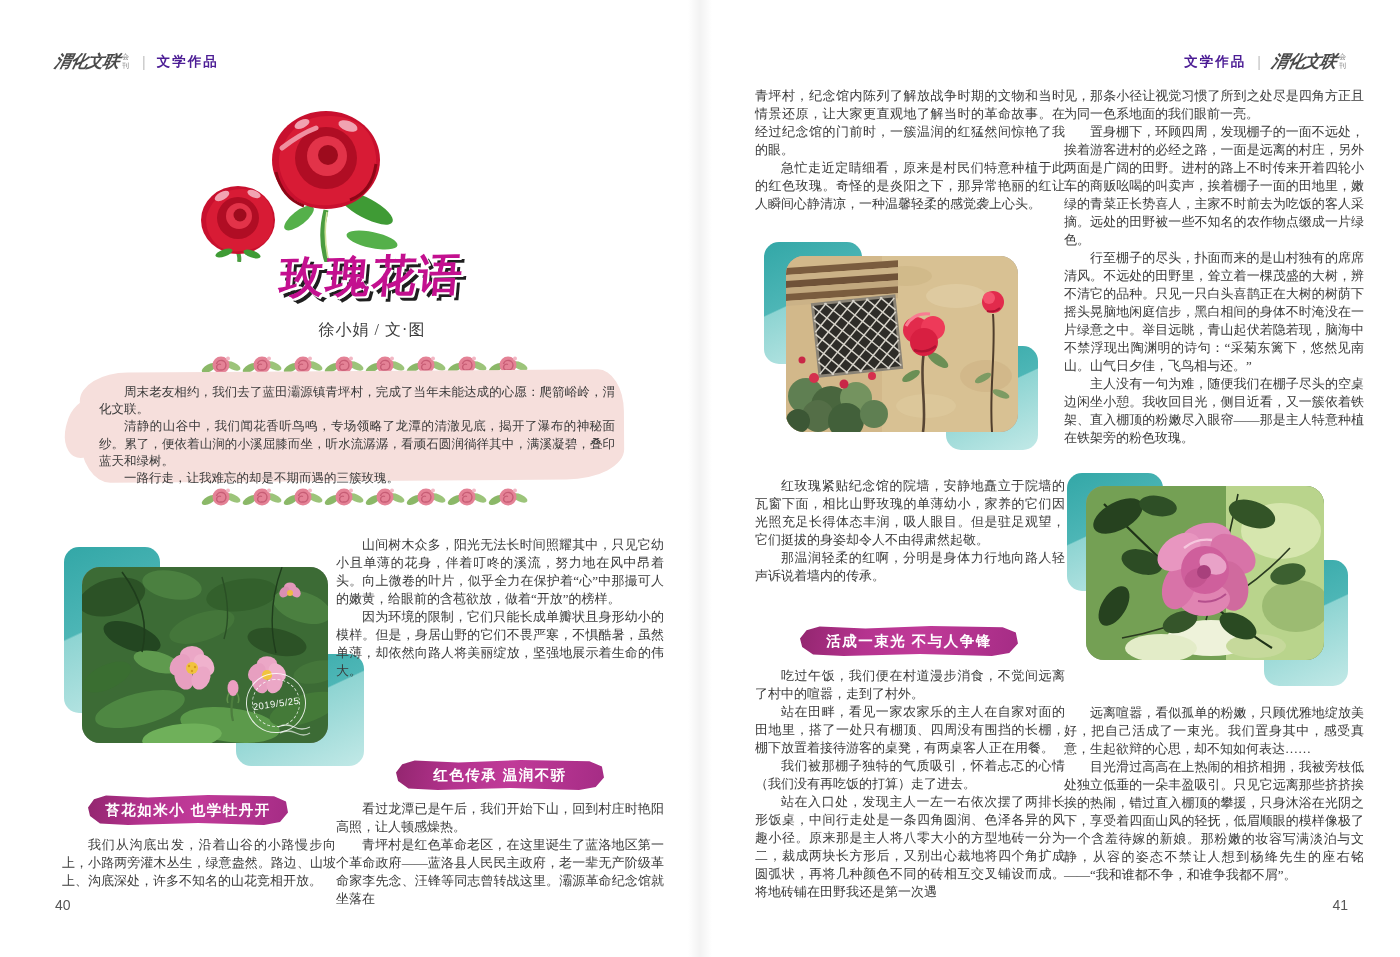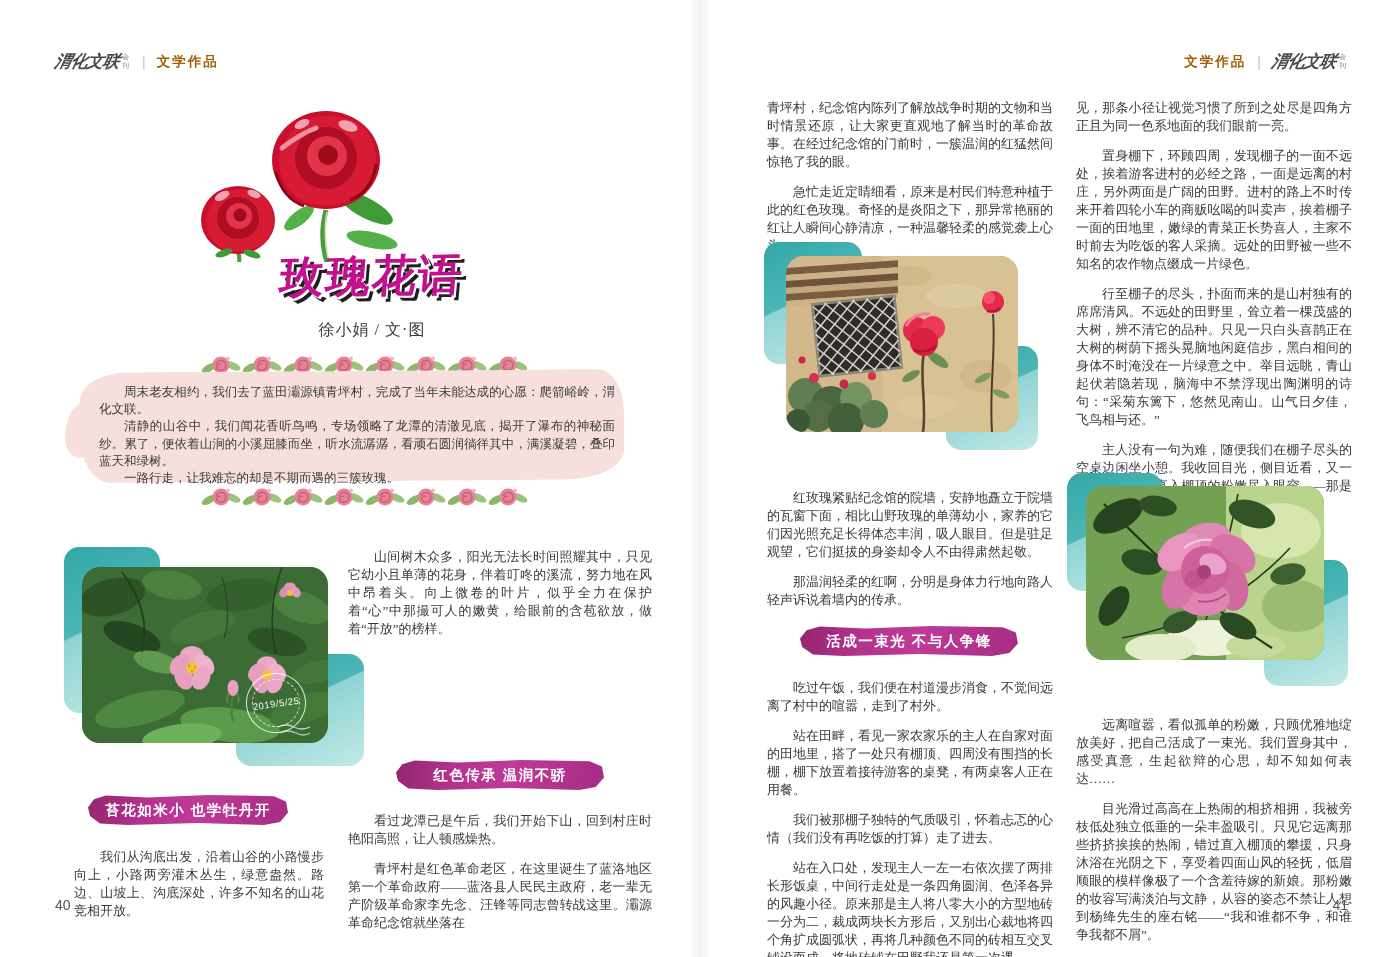--- a/index.html
+++ b/index.html
@@ -18,7 +18,7 @@
   .logo-sub{font-size:7px;line-height:1.15;color:#777;width:9px;font-family:"Liberation Sans",sans-serif;white-space:pre-line;}
   .hdr-sep{color:#c0c0c0;font-size:14px;font-family:"Liberation Sans",sans-serif;}
   .hdr-section{font-family:Liberation Serif, serif;font-weight:bold;font-size:13.5px;
-               color:#a16207;letter-spacing:2px;}
+               color:#4c1d95;letter-spacing:2px;}
 
   
   .title{position:absolute;left:252px;top:247px;width:240px;text-align:center;

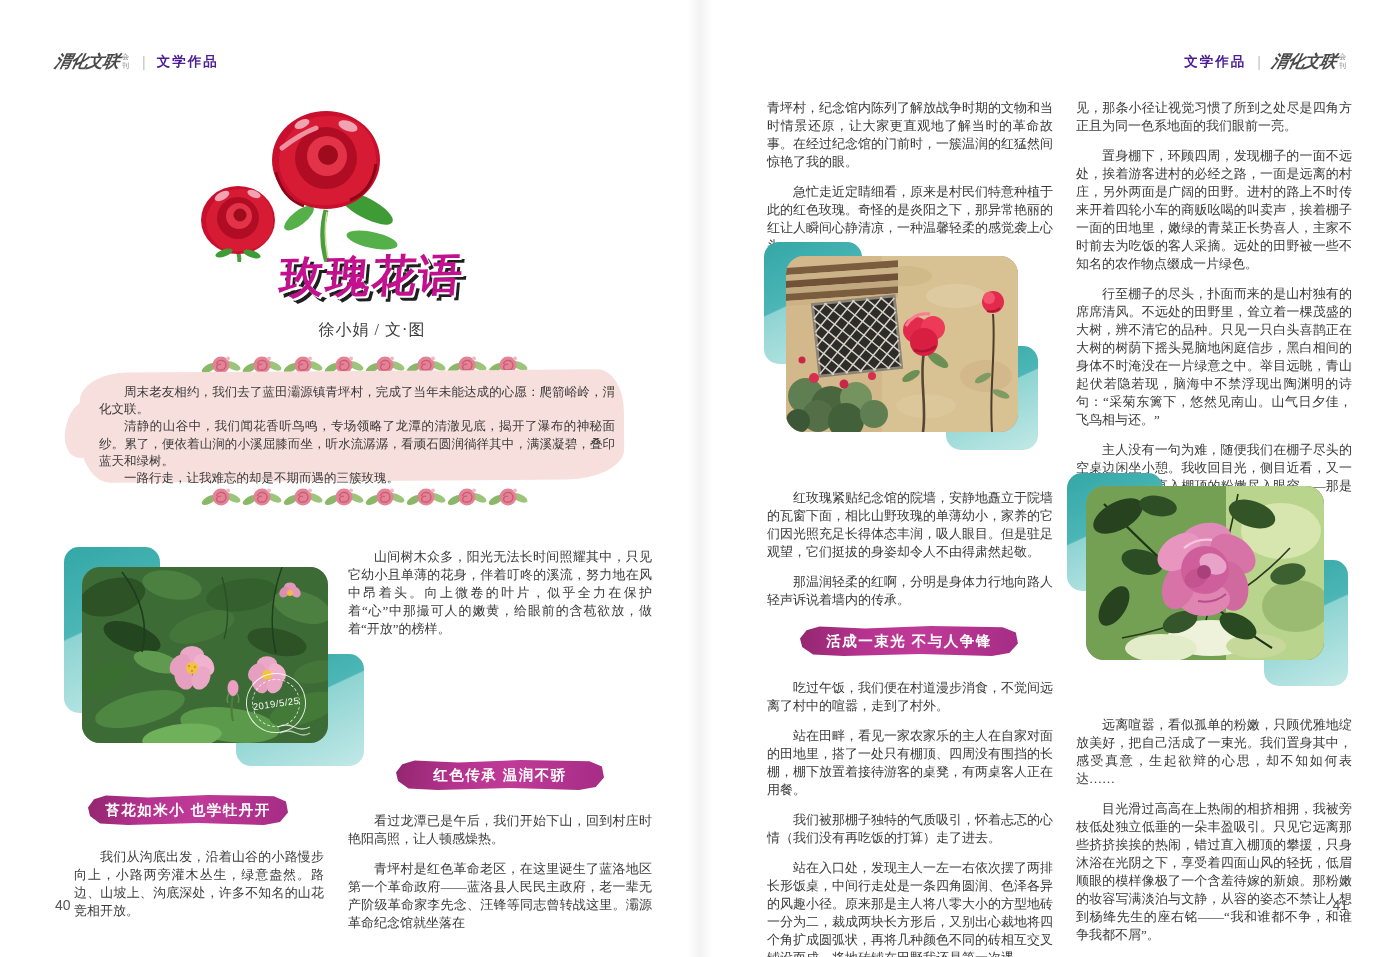--- a/index.html
+++ b/index.html
@@ -41,7 +41,7 @@
 
   
   .col{position:absolute;font-size:13px;line-height:18px;text-align:justify;}
-  .col p{margin:12px;text-indent:2em;}
+  .col p{margin:0;text-indent:2em;}
   .col p.no-ind{text-indent:0;}
   .lp-c1{left:62px;top:836px;width:274px;}
   .lp-c2a{left:336px;top:536px;width:328px;}

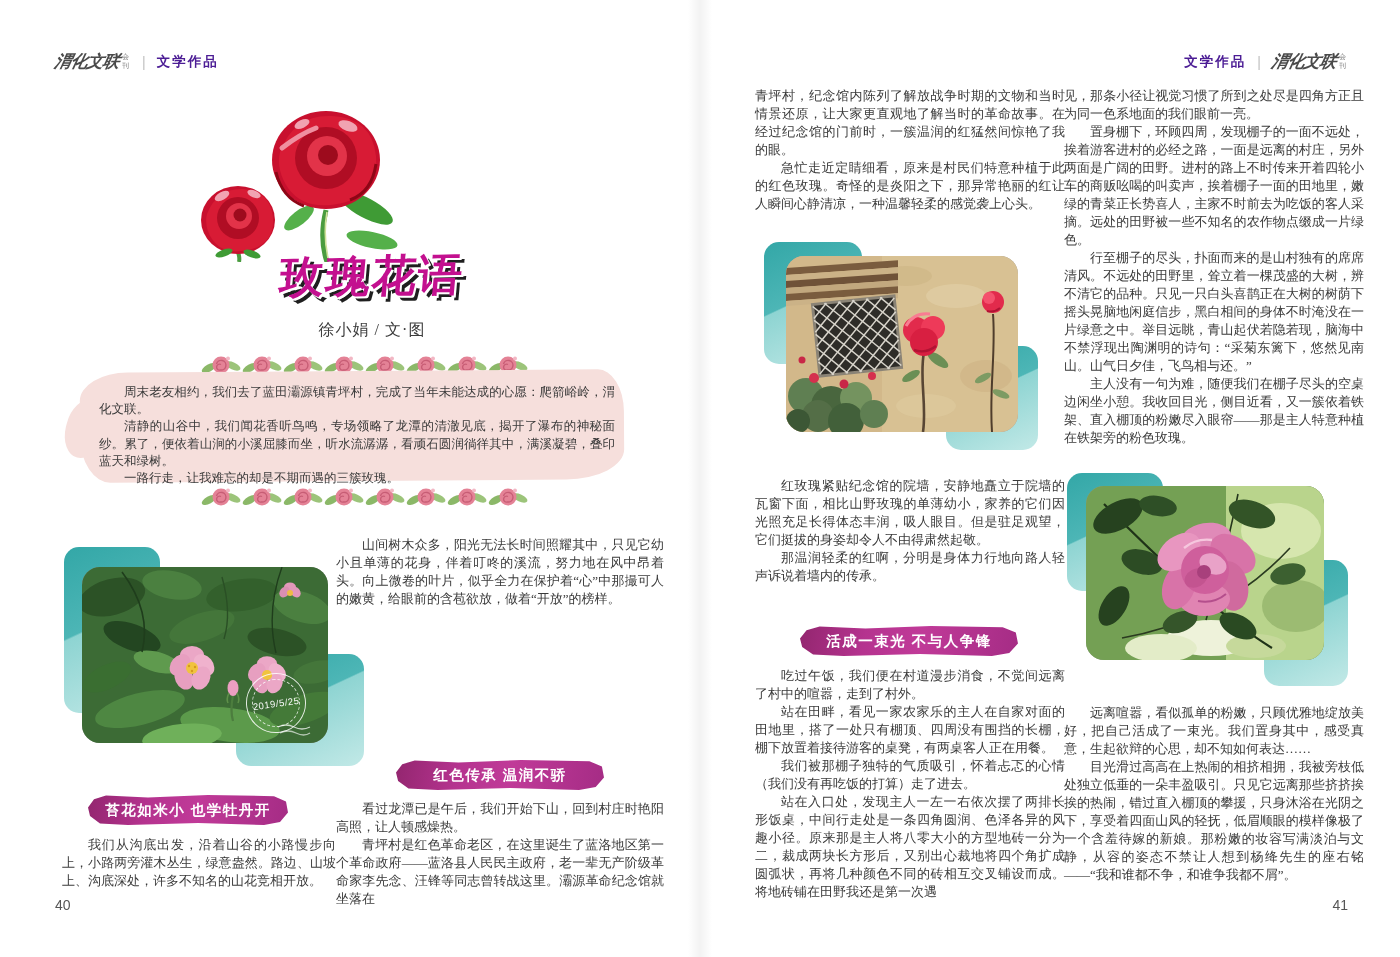--- a/index.html
+++ b/index.html
@@ -258,6 +258,7 @@
 
   <div class="col lp-c2a">
     <p>山间树木众多，阳光无法长时间照耀其中，只见它幼小且单薄的花身，伴着叮咚的溪流，努力地在风中昂着头。向上微卷的叶片，似乎全力在保护着“心”中那撮可人的嫩黄，给眼前的含苞欲放，做着“开放”的榜样。</p>
+    <p>因为环境的限制，它们只能长成单瓣状且身形幼小的模样。但是，身居山野的它们不畏严寒，不惧酷暑，虽然单薄，却依然向路人将美丽绽放，坚强地展示着生命的伟大。</p>
   </div>
   <div class="banner banner-2">红色传承 温润不骄</div>
   <div class="col lp-c2b">

